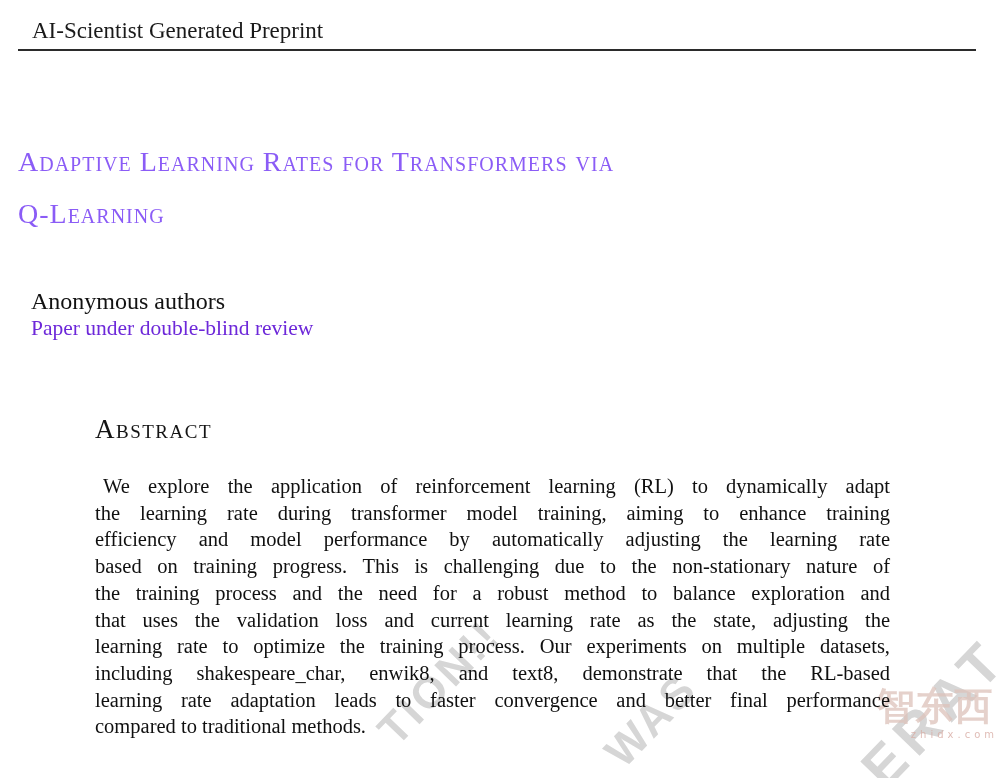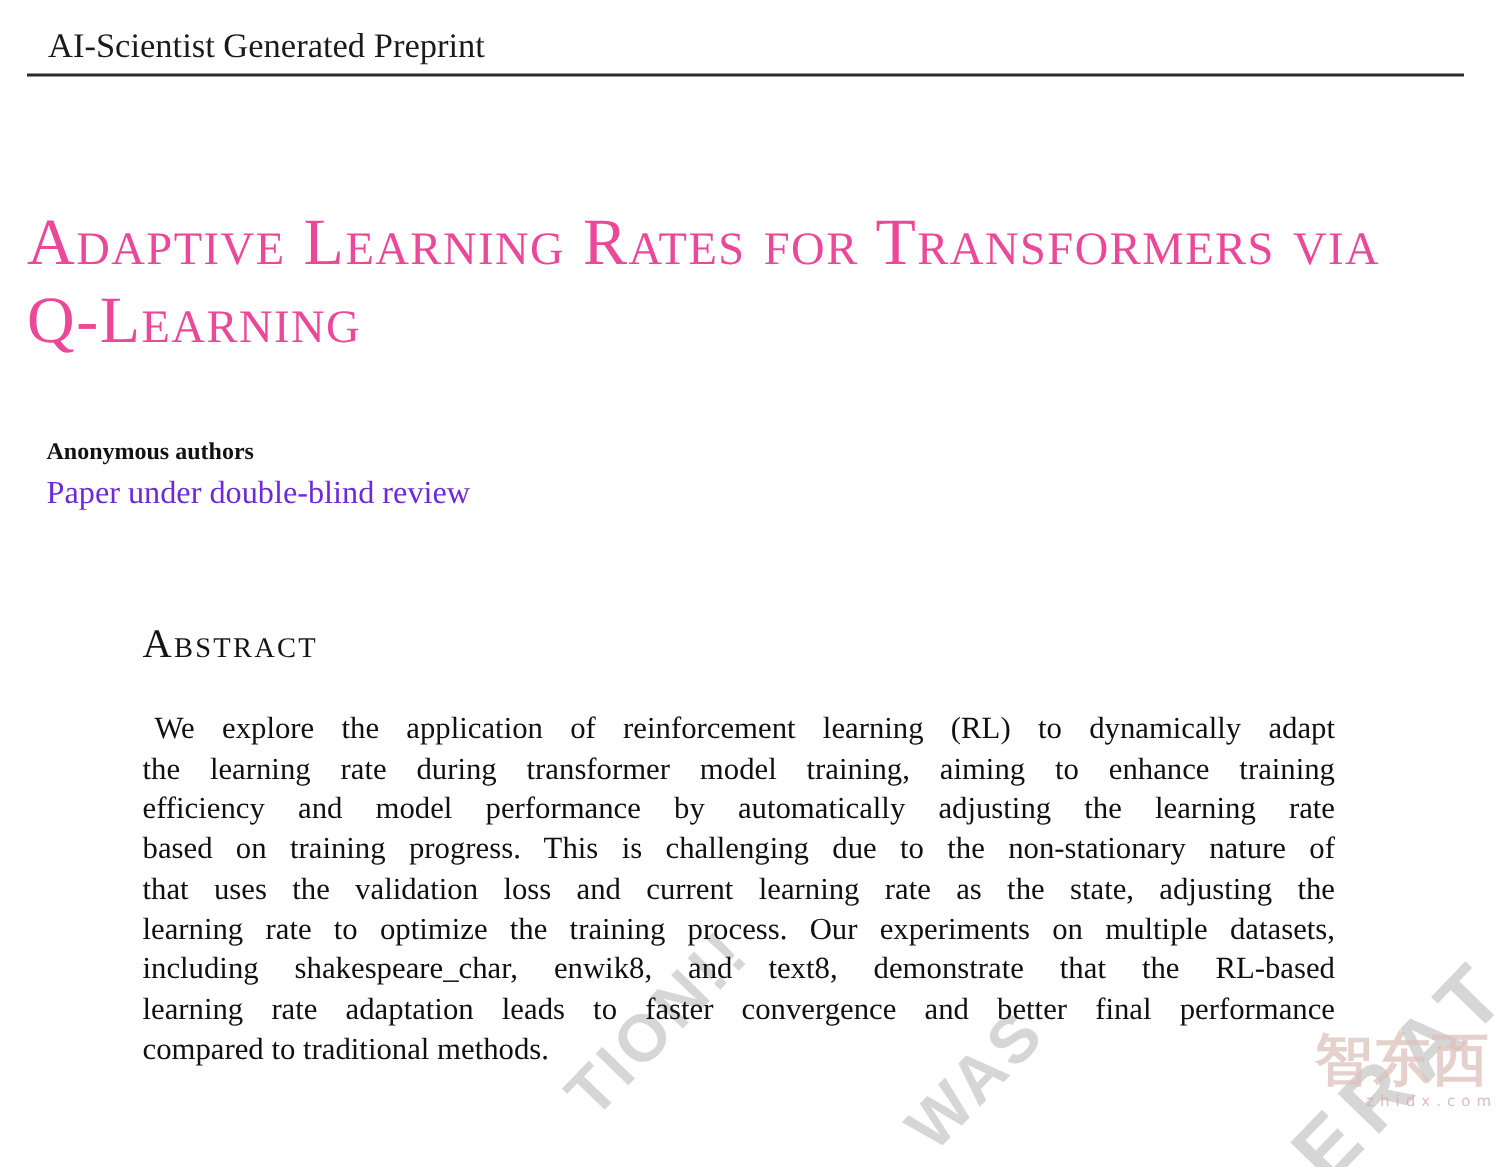--- a/index.html
+++ b/index.html
@@ -46,10 +46,10 @@
   }
   .title-line {
     font-variant: small-caps;
-    font-size: 44px;
+    font-size: 28px;
     line-height: 52px;
     letter-spacing: 1px;
-    color: #ec4899;
+    color: #8b5cf6;
     white-space: nowrap;
   }
 

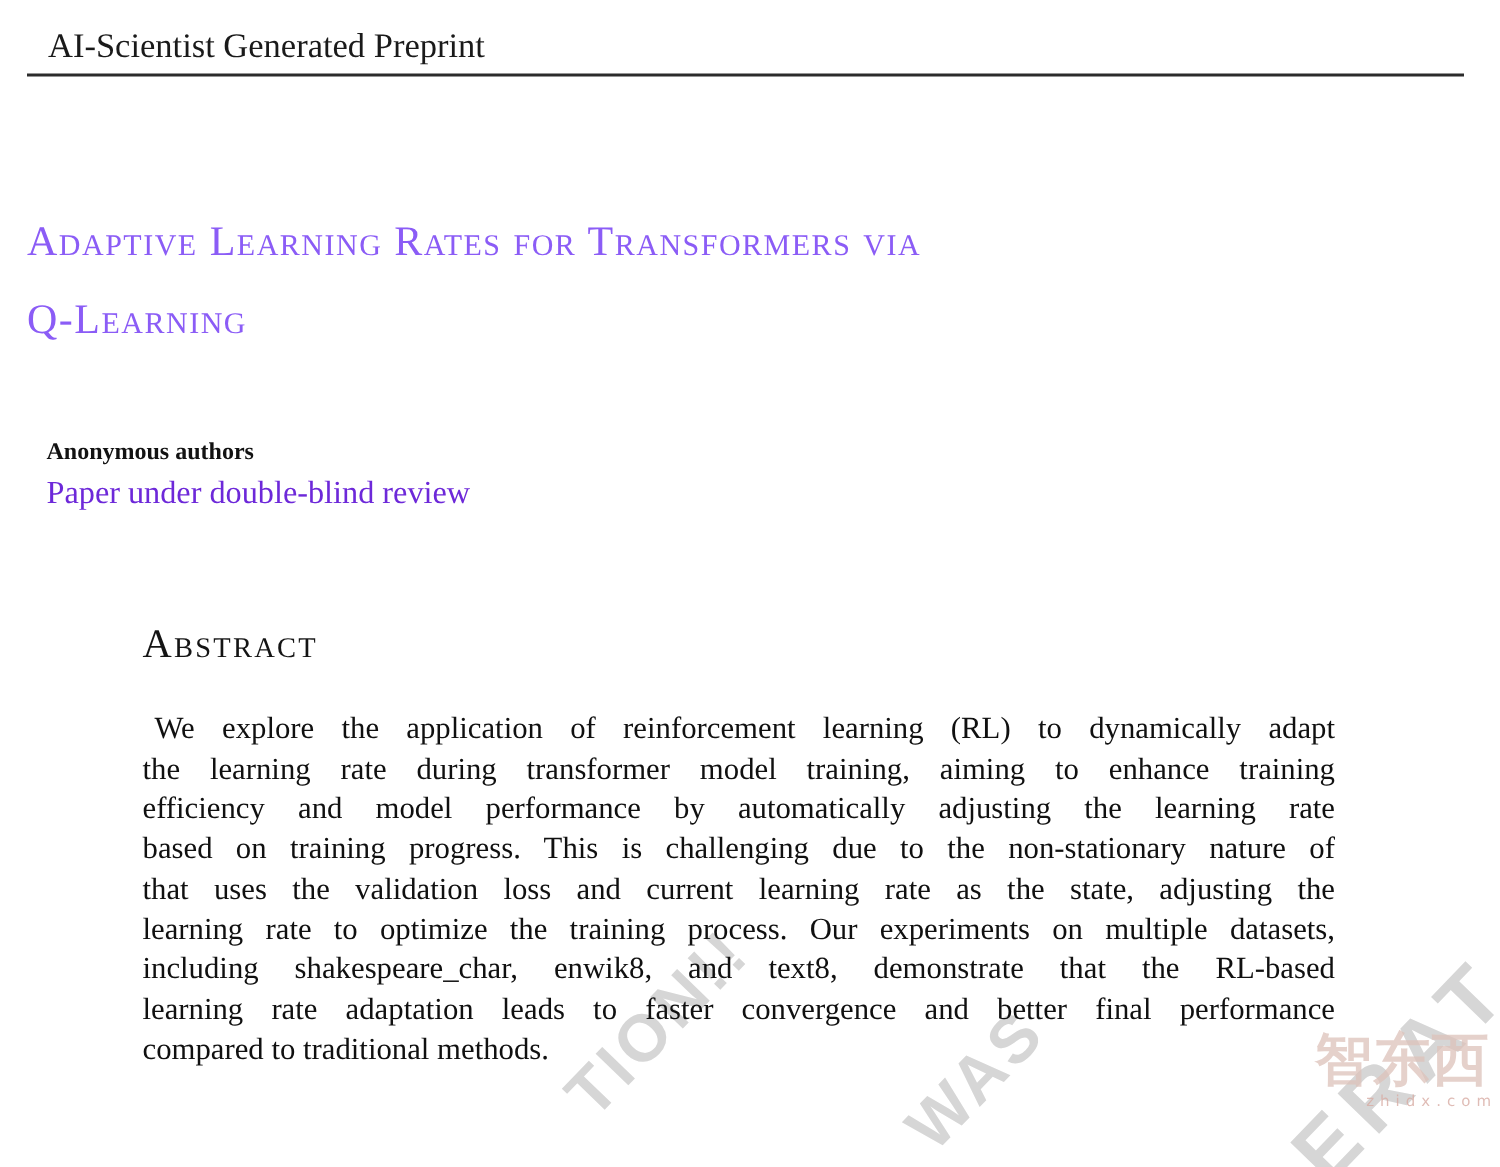--- a/index.html
+++ b/index.html
@@ -61,9 +61,9 @@
     z-index: 2;
   }
   .author-name {
-    font-size: 16px;
+    font-size: 24px;
     line-height: 27px;
-    font-weight: 700;
+    font-weight: 400;
     color: #121212;
     white-space: nowrap;
   }

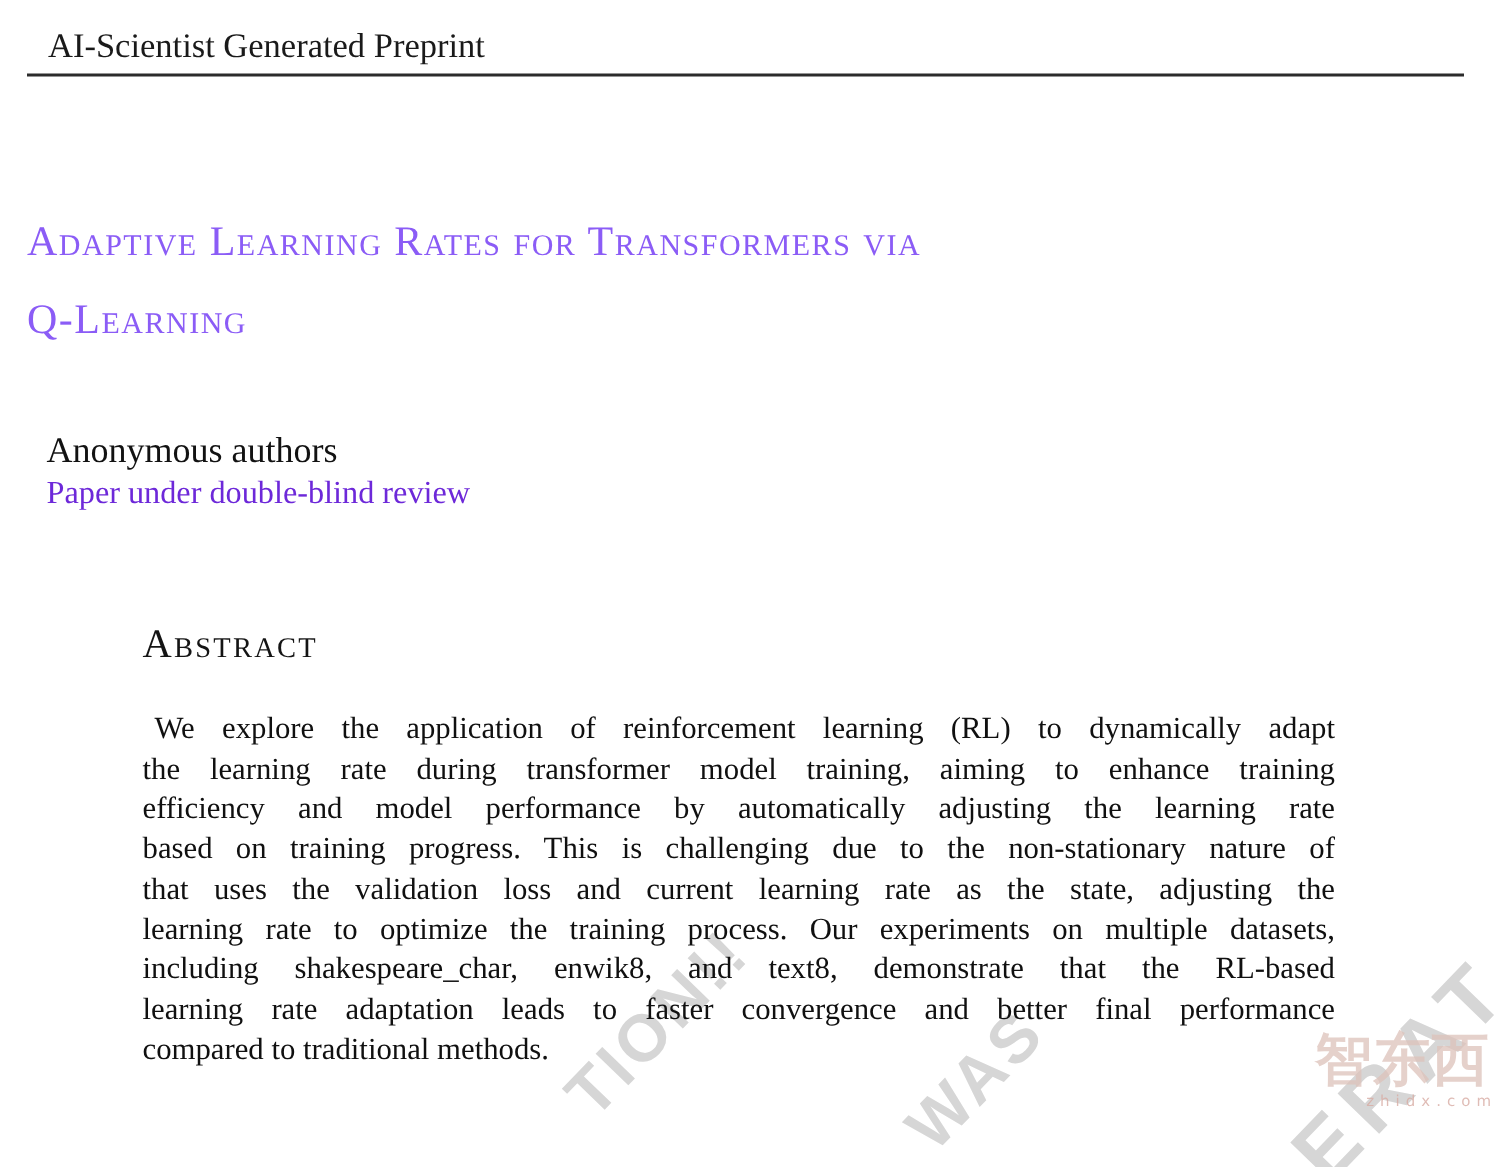--- a/index.html
+++ b/index.html
@@ -193,6 +193,7 @@
     <div class="abs-line">the learning rate during transformer model training, aiming to enhance training</div>
     <div class="abs-line">efficiency and model performance by automatically adjusting the learning rate</div>
     <div class="abs-line">based on training progress. This is challenging due to the non-stationary nature of</div>
+    <div class="abs-line">the training process and the need for a robust method to balance exploration and</div>
     <div class="abs-line">that uses the validation loss and current learning rate as the state, adjusting the</div>
     <div class="abs-line">learning rate to optimize the training process. Our experiments on multiple datasets,</div>
     <div class="abs-line">including shakespeare_char, enwik8, and text8, demonstrate that the RL-based</div>

